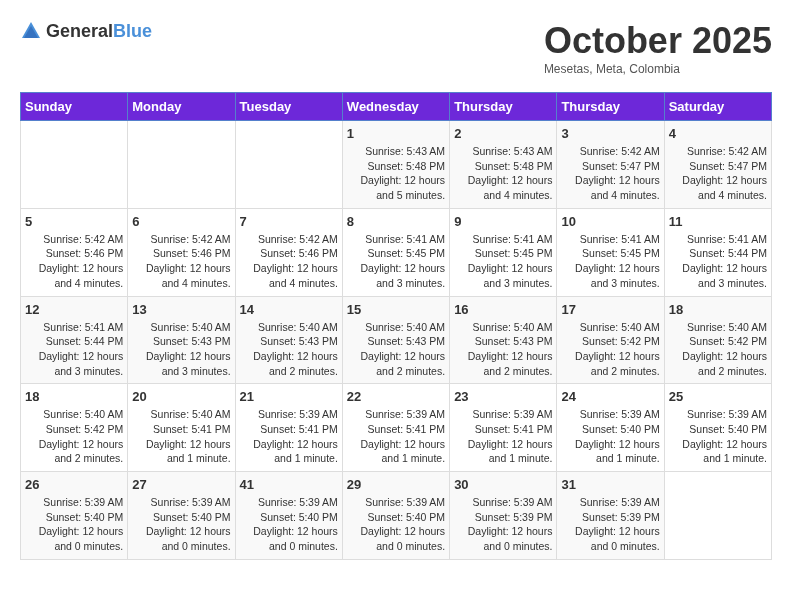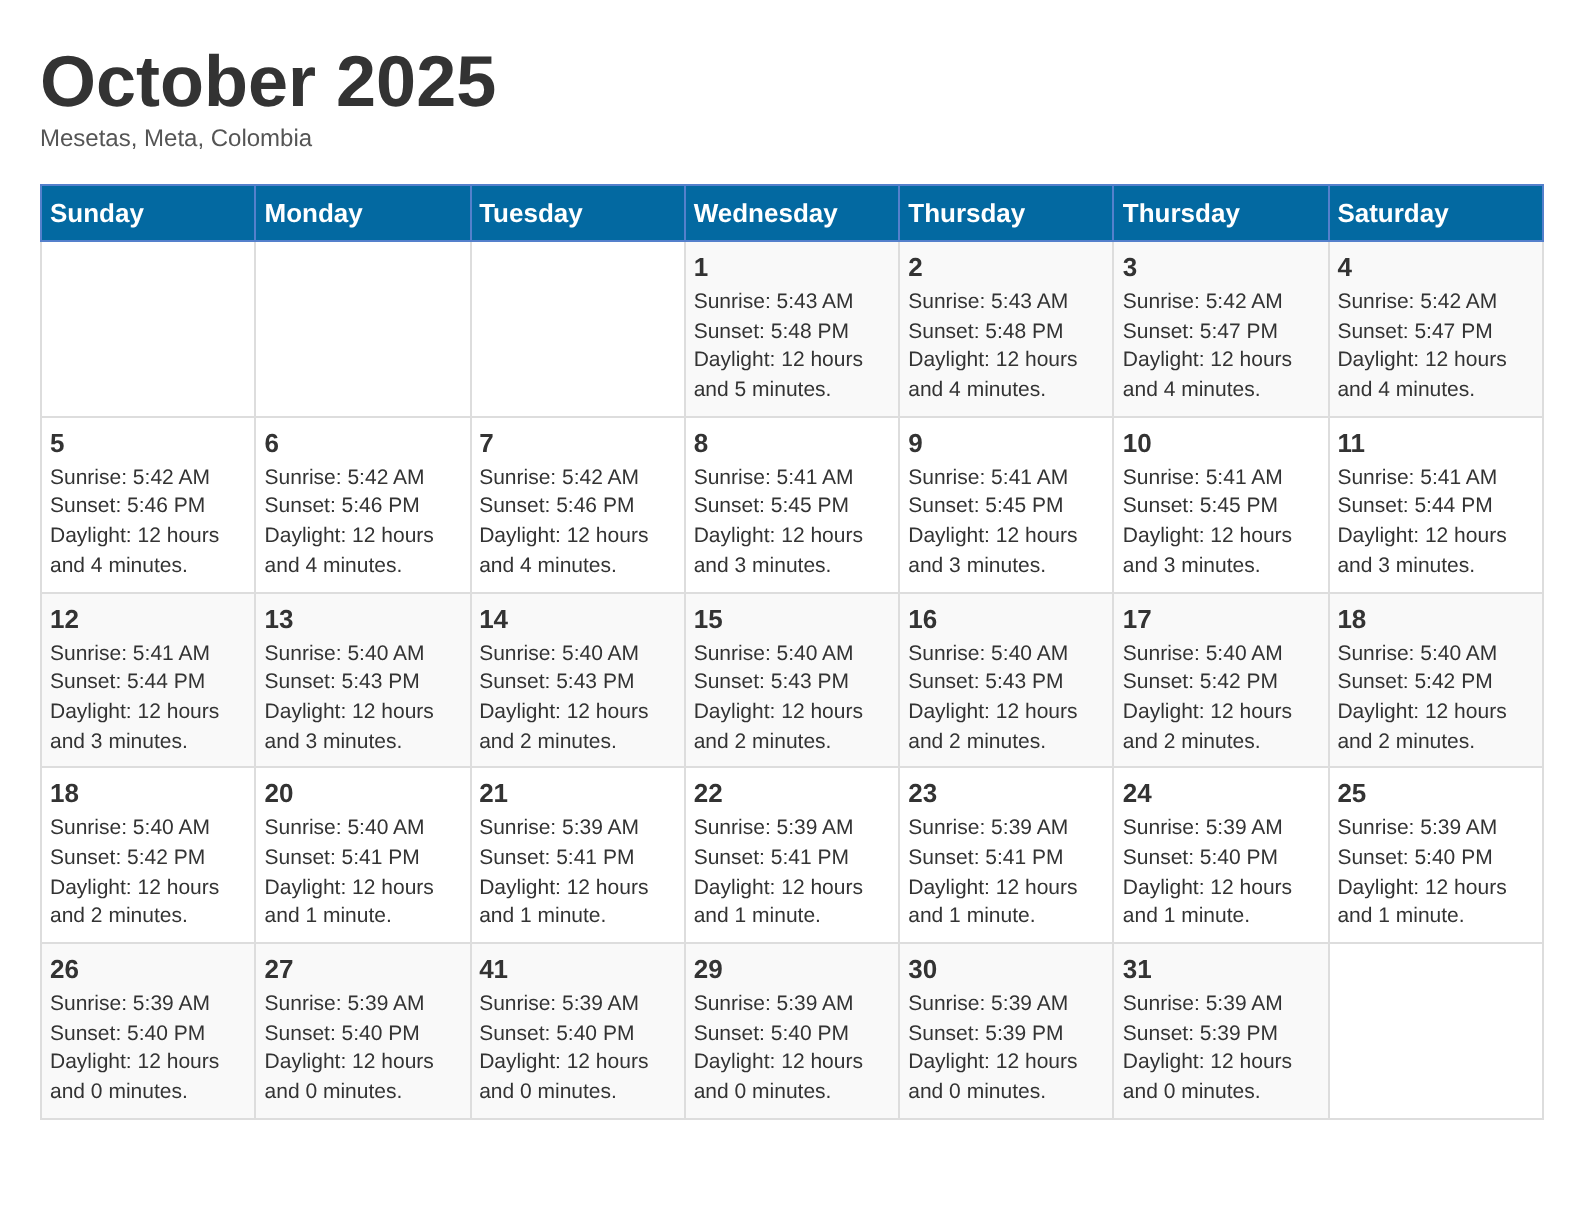--- a/index.html
+++ b/index.html
@@ -97,6 +97,15 @@
 <body>
 
 <div class="header-area">
+  <div class="logo">
+    <svg class="logo-icon" viewBox="0 0 22 22" xmlns="http://www.w3.org/2000/svg">
+      <polygon points="11,2 20,18 2,18" fill="#4a90d9"></polygon>
+      <polygon points="11,6 18,18 4,18" fill="#2255aa" opacity="0.5"></polygon>
+    </svg>
+    <div>
+      <span class="logo-text-general">General</span><span class="logo-text-blue">Blue</span>
+    </div>
+  </div>
   <div class="title-area">
     <div class="month-title">October 2025</div>
     <div class="location-title">Mesetas, Meta, Colombia</div>

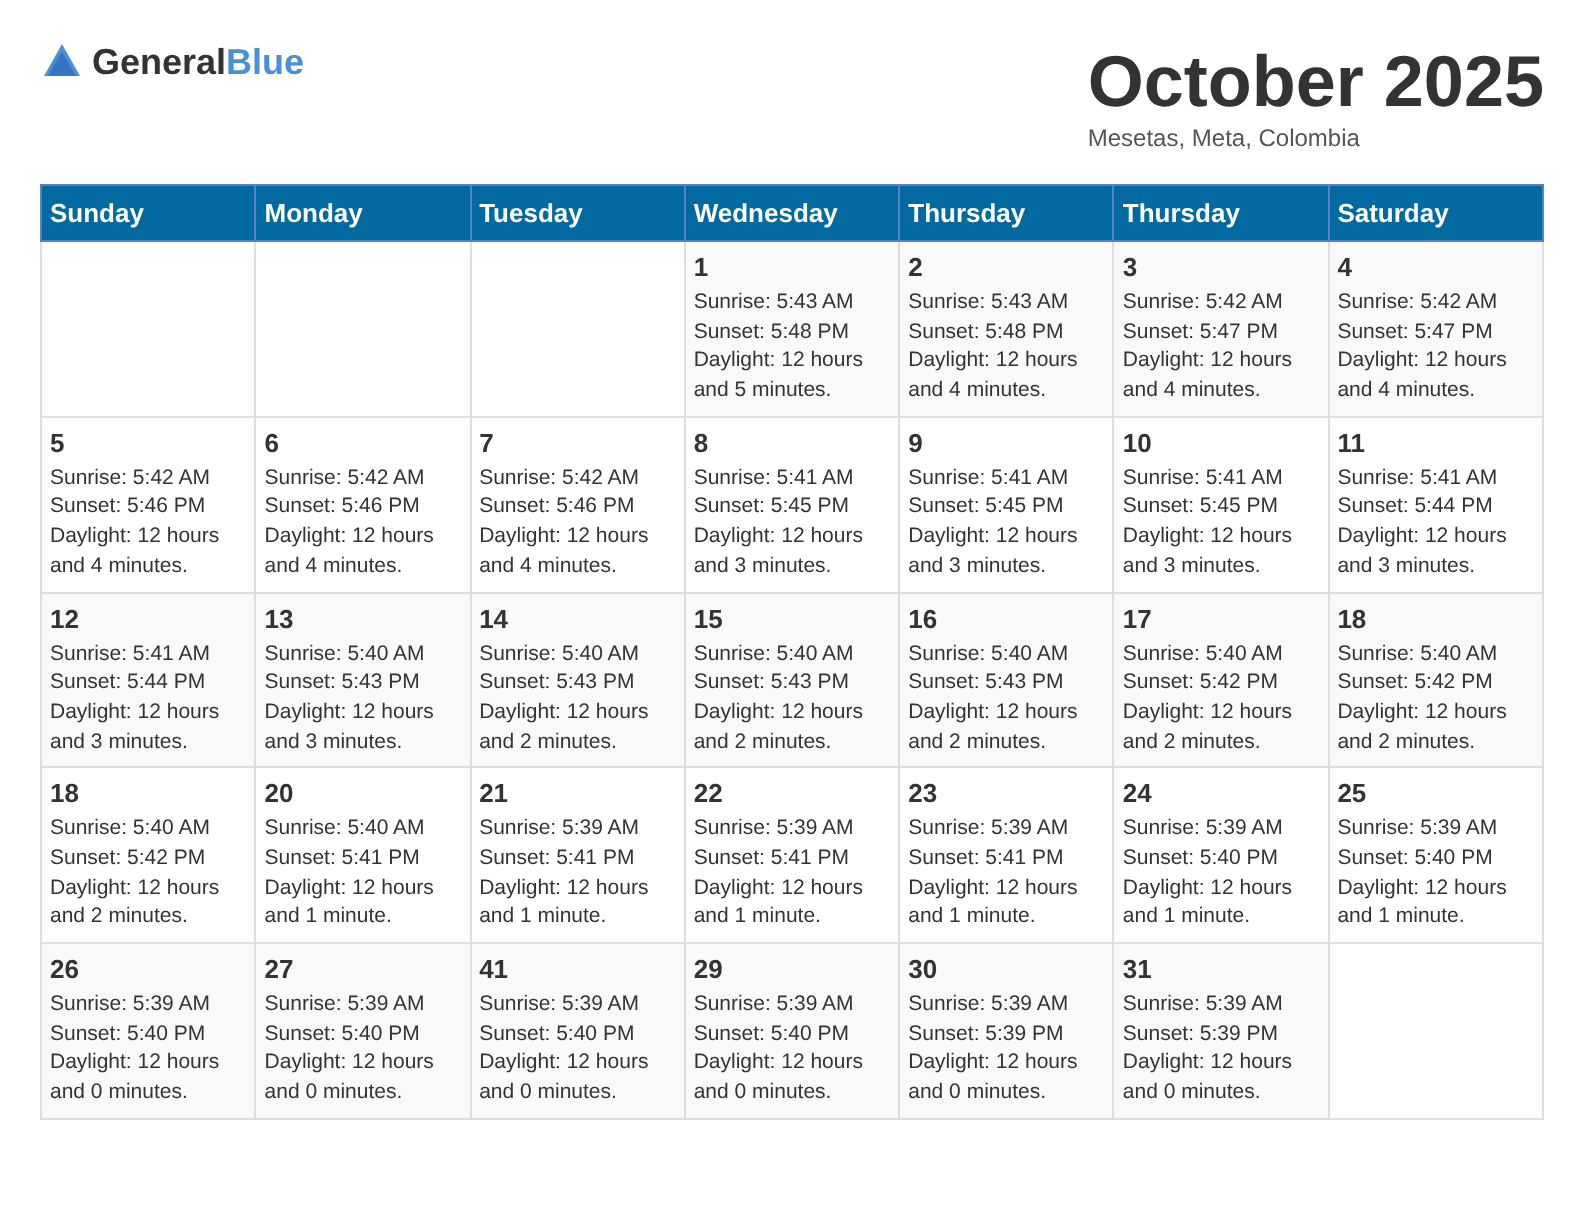--- a/index.html
+++ b/index.html
@@ -53,7 +53,7 @@
       table-layout: fixed;
     }
     thead tr {
-      background-color: #0369a1;
+      background-color: #6d28d9;
     }
     thead th {
       color: #fff;

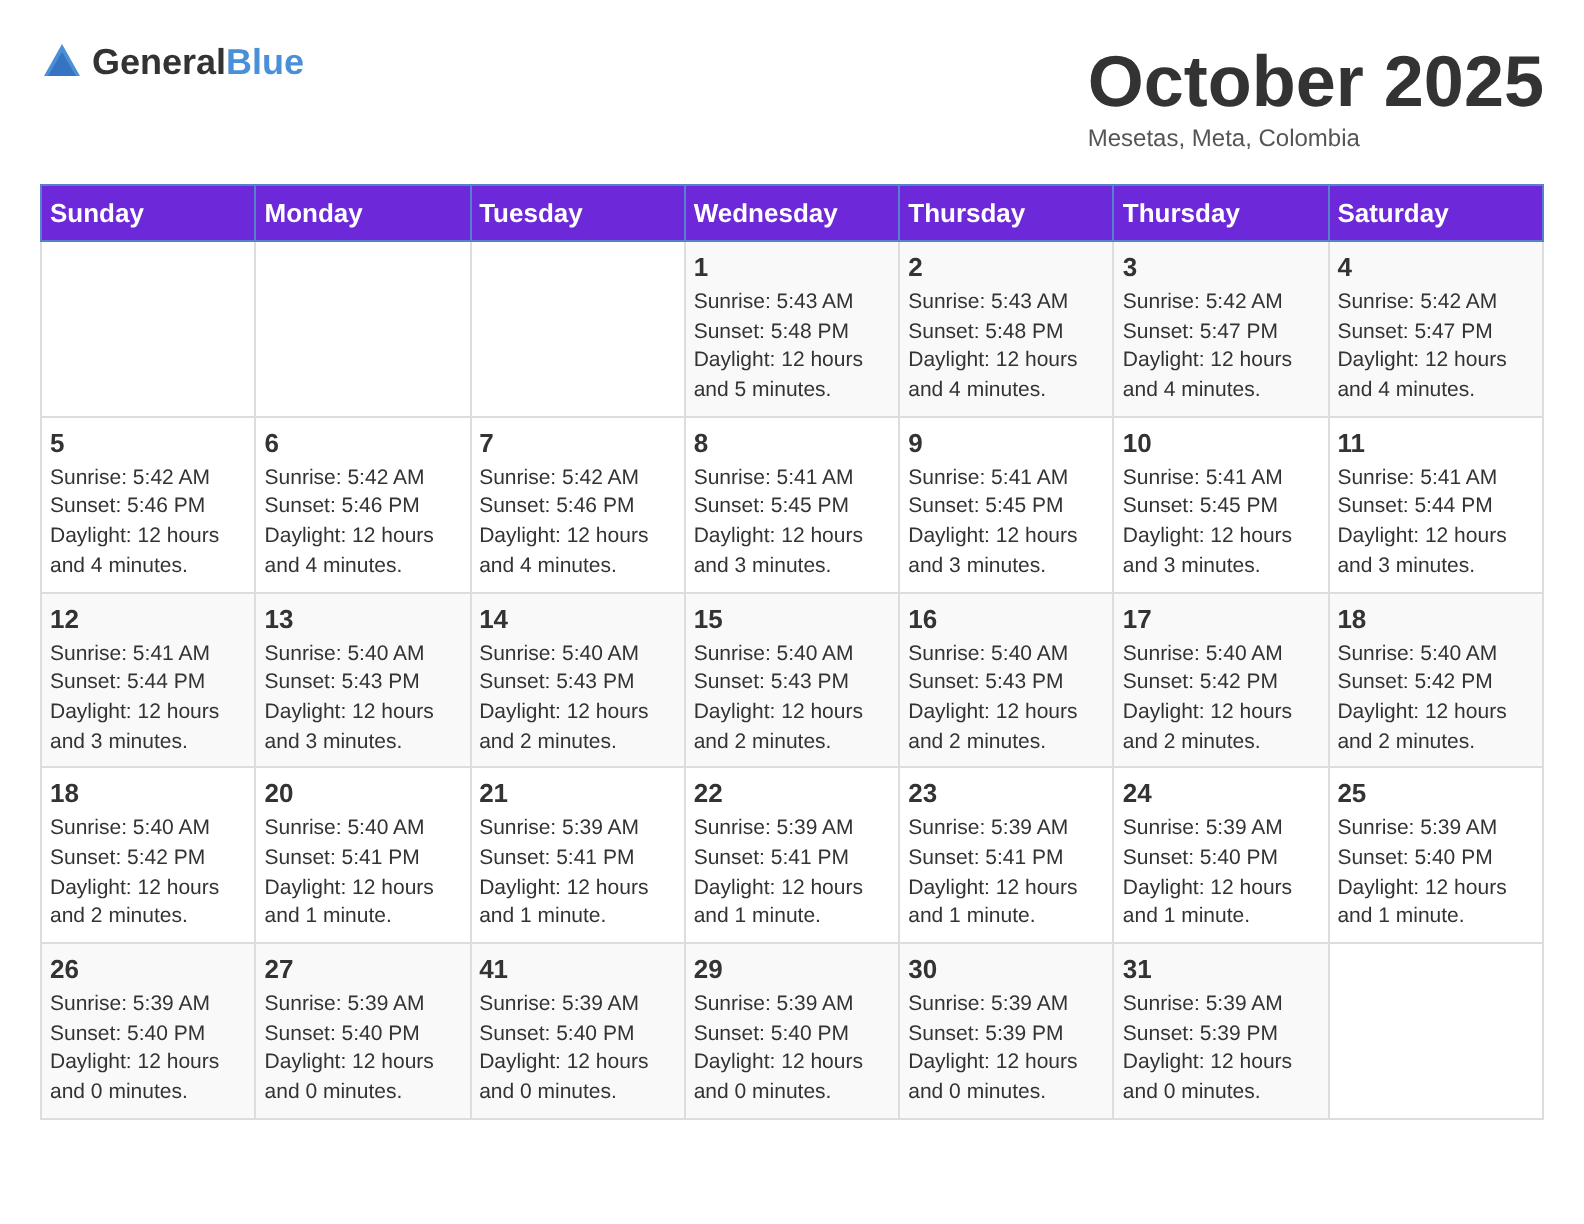--- a/index.html
+++ b/index.html
@@ -88,6 +88,7 @@
       font-size: 10.5px;
       line-height: 1.4;
       color: #333;
+      text-align: right;
     }
     .empty-cell {
       background: #fff !important;

